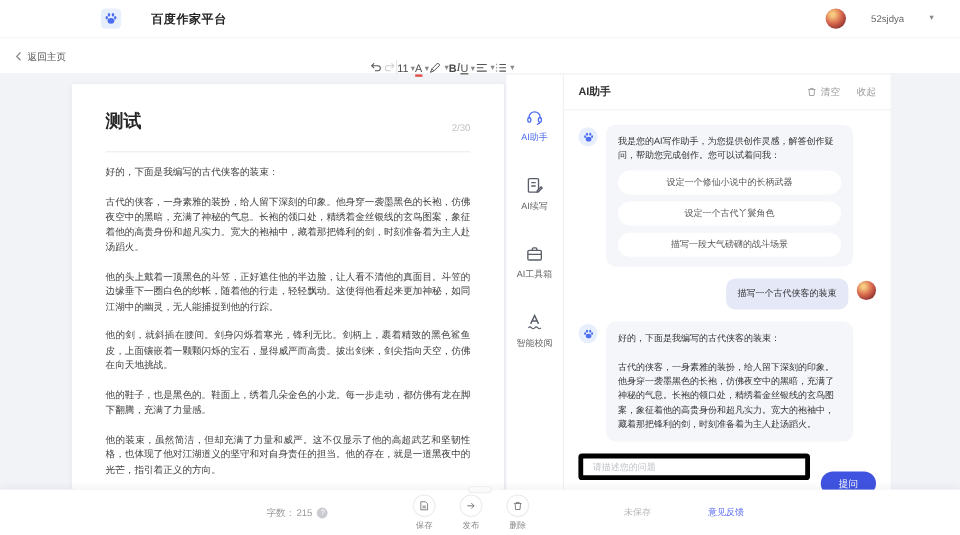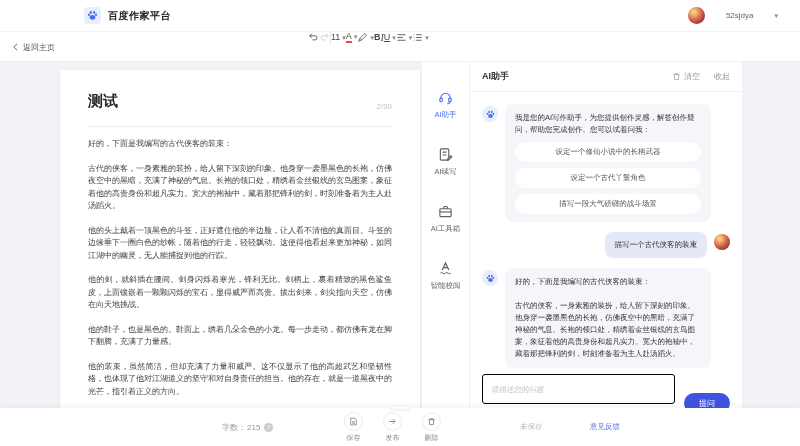--- a/index.html
+++ b/index.html
@@ -8,7 +8,7 @@
 
   
   .app-header { position:absolute; left:0; top:0; width:800px; height:32px; background:#fff; border-bottom:1px solid #f3f4f6; z-index:5; }
-  .brand { position:absolute; left:84px; top:7px; display:flex; align-items:center; gap:7px; }
+  .brand { position:absolute; left:84px; top:7px; display:flex; align-items:center; gap:25px; }
   .logo-box { width:17px; height:17px; border-radius:4px; background:#e8effc; display:flex; align-items:center; justify-content:center; }
   .app-title { font-size:10px; font-weight:bold; color:#222; letter-spacing:.5px; }
   .user-menu { position:absolute; right:22px; top:7px; display:flex; align-items:center; gap:21px; cursor:pointer; }

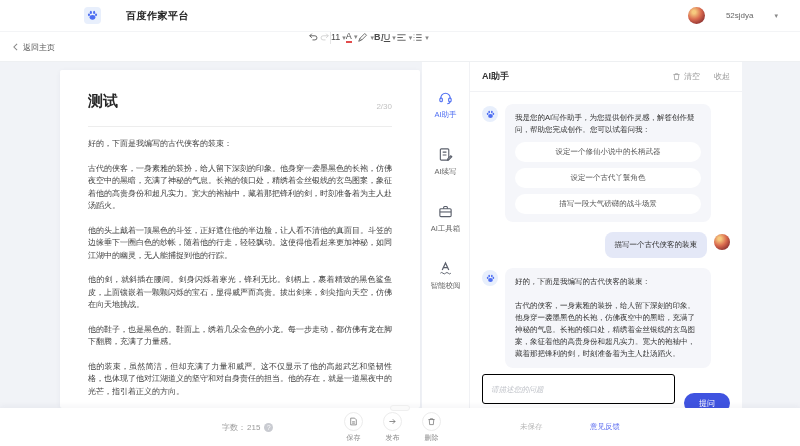--- a/index.html
+++ b/index.html
@@ -19,7 +19,7 @@
   
   .editor-toolbar { position:absolute; left:0; top:32px; width:800px; height:30px; background:#fff; border-bottom:1px solid #eef0f2; z-index:5; }
   .back-link { position:absolute; left:12px; top:0; height:30px; display:flex; align-items:center; gap:4px; font-size:8px; color:#555; cursor:pointer; }
-  .tool-group { position:absolute; left:308px; top:0; height:30px; display:flex; align-items:flex-start; color:#4a4a4a; }
+  .tool-group { position:absolute; left:308px; top:0; height:30px; display:flex; align-items:flex-end; color:#4a4a4a; }
   .tbtn { display:flex; align-items:center; gap:2px; font-size:9px; cursor:pointer; }
   .tbtn svg { display:block; }
   .tbtn.disabled { color:#ccc; }

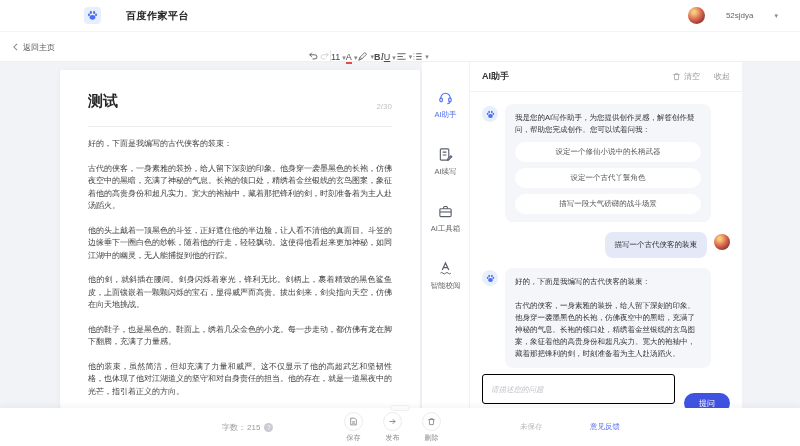--- a/index.html
+++ b/index.html
@@ -62,7 +62,7 @@
   .pill { background:#fff; border-radius:12px; height:20px; line-height:20px; text-align:center; font-size:7.5px; color:#555; margin-top:6px; cursor:pointer; }
   .bubble.user-bubble { background:#e4e8f7; padding:7px 10px; }
   .ask-bar { position:absolute; left:0; right:0; bottom:0; height:38px; background:#fff; display:flex; align-items:center; gap:9px; padding:0 12px; }
-  .ask-input { flex:1; height:22px; border:1px solid #000000; border-radius:3px; font-size:7.5px; padding:14px 8px; color:#333; outline:none; font-family:inherit;font-style:italic; }
+  .ask-input { flex:1; height:22px; border:4px solid #000000; border-radius:3px; font-size:7.5px; padding:0 8px; color:#333; outline:none; font-family:inherit; }
   .ask-input::placeholder { color:#c0c3c9; }
   .ask-btn { width:46px; height:20px; border-radius:10px; background:#3f53e0; color:#fff; font-size:8px; border:none; cursor:pointer; font-family:inherit;margin-top:28px; }
 

